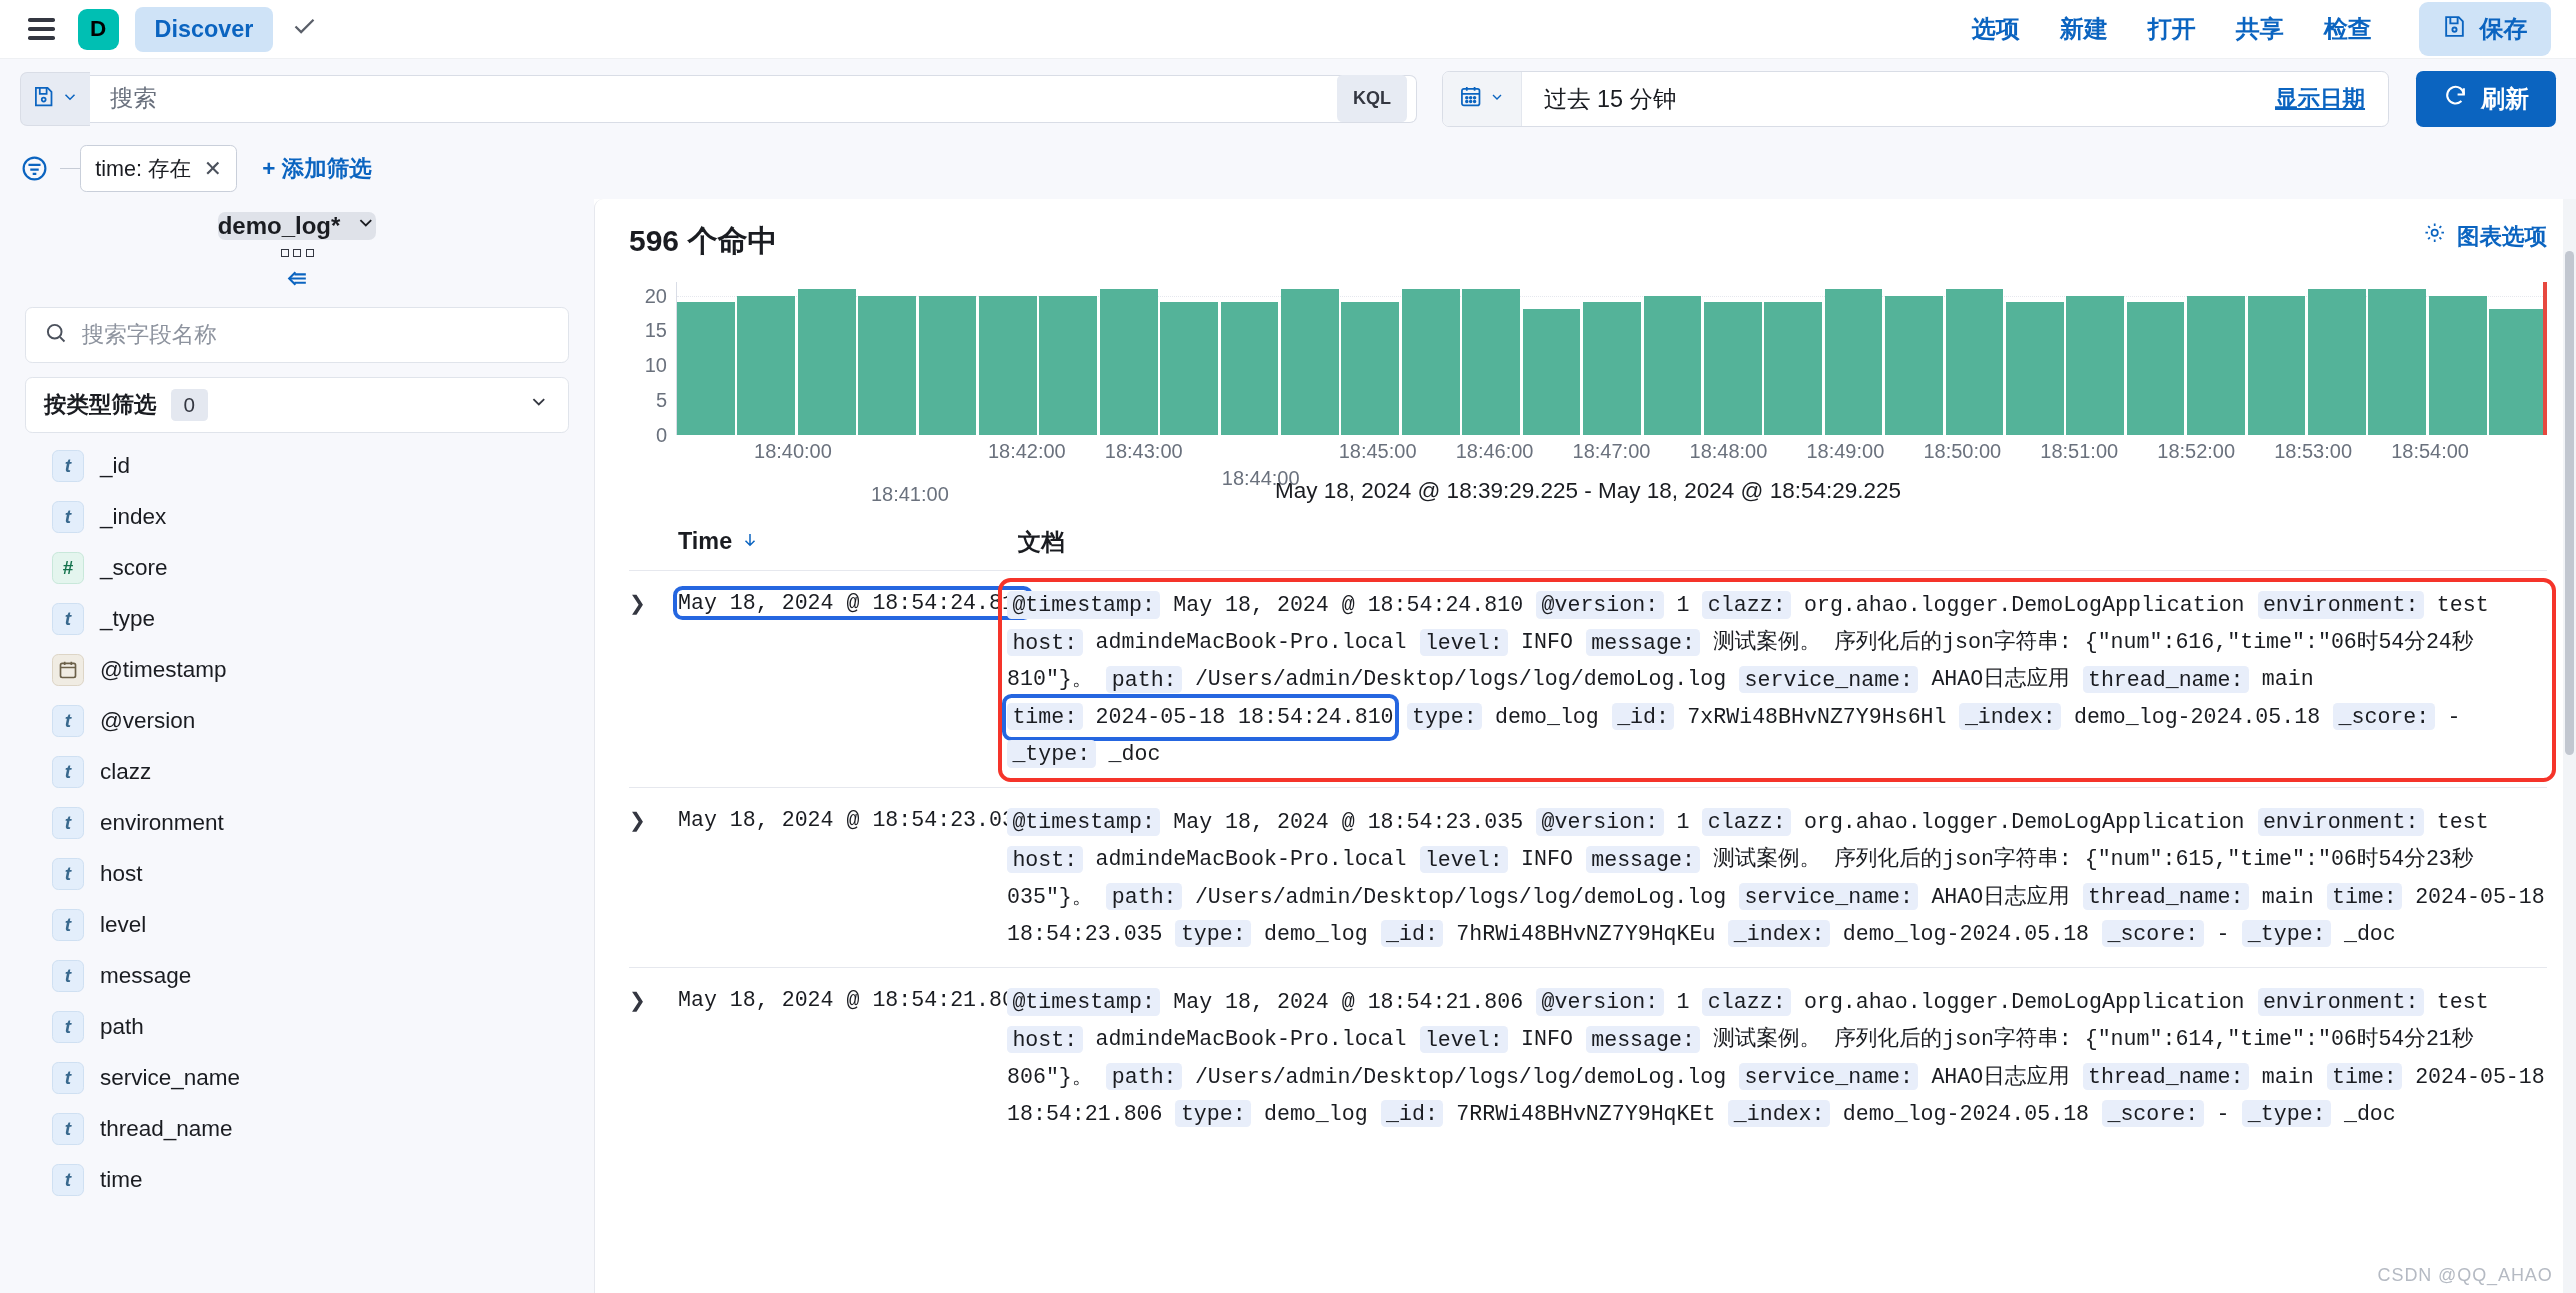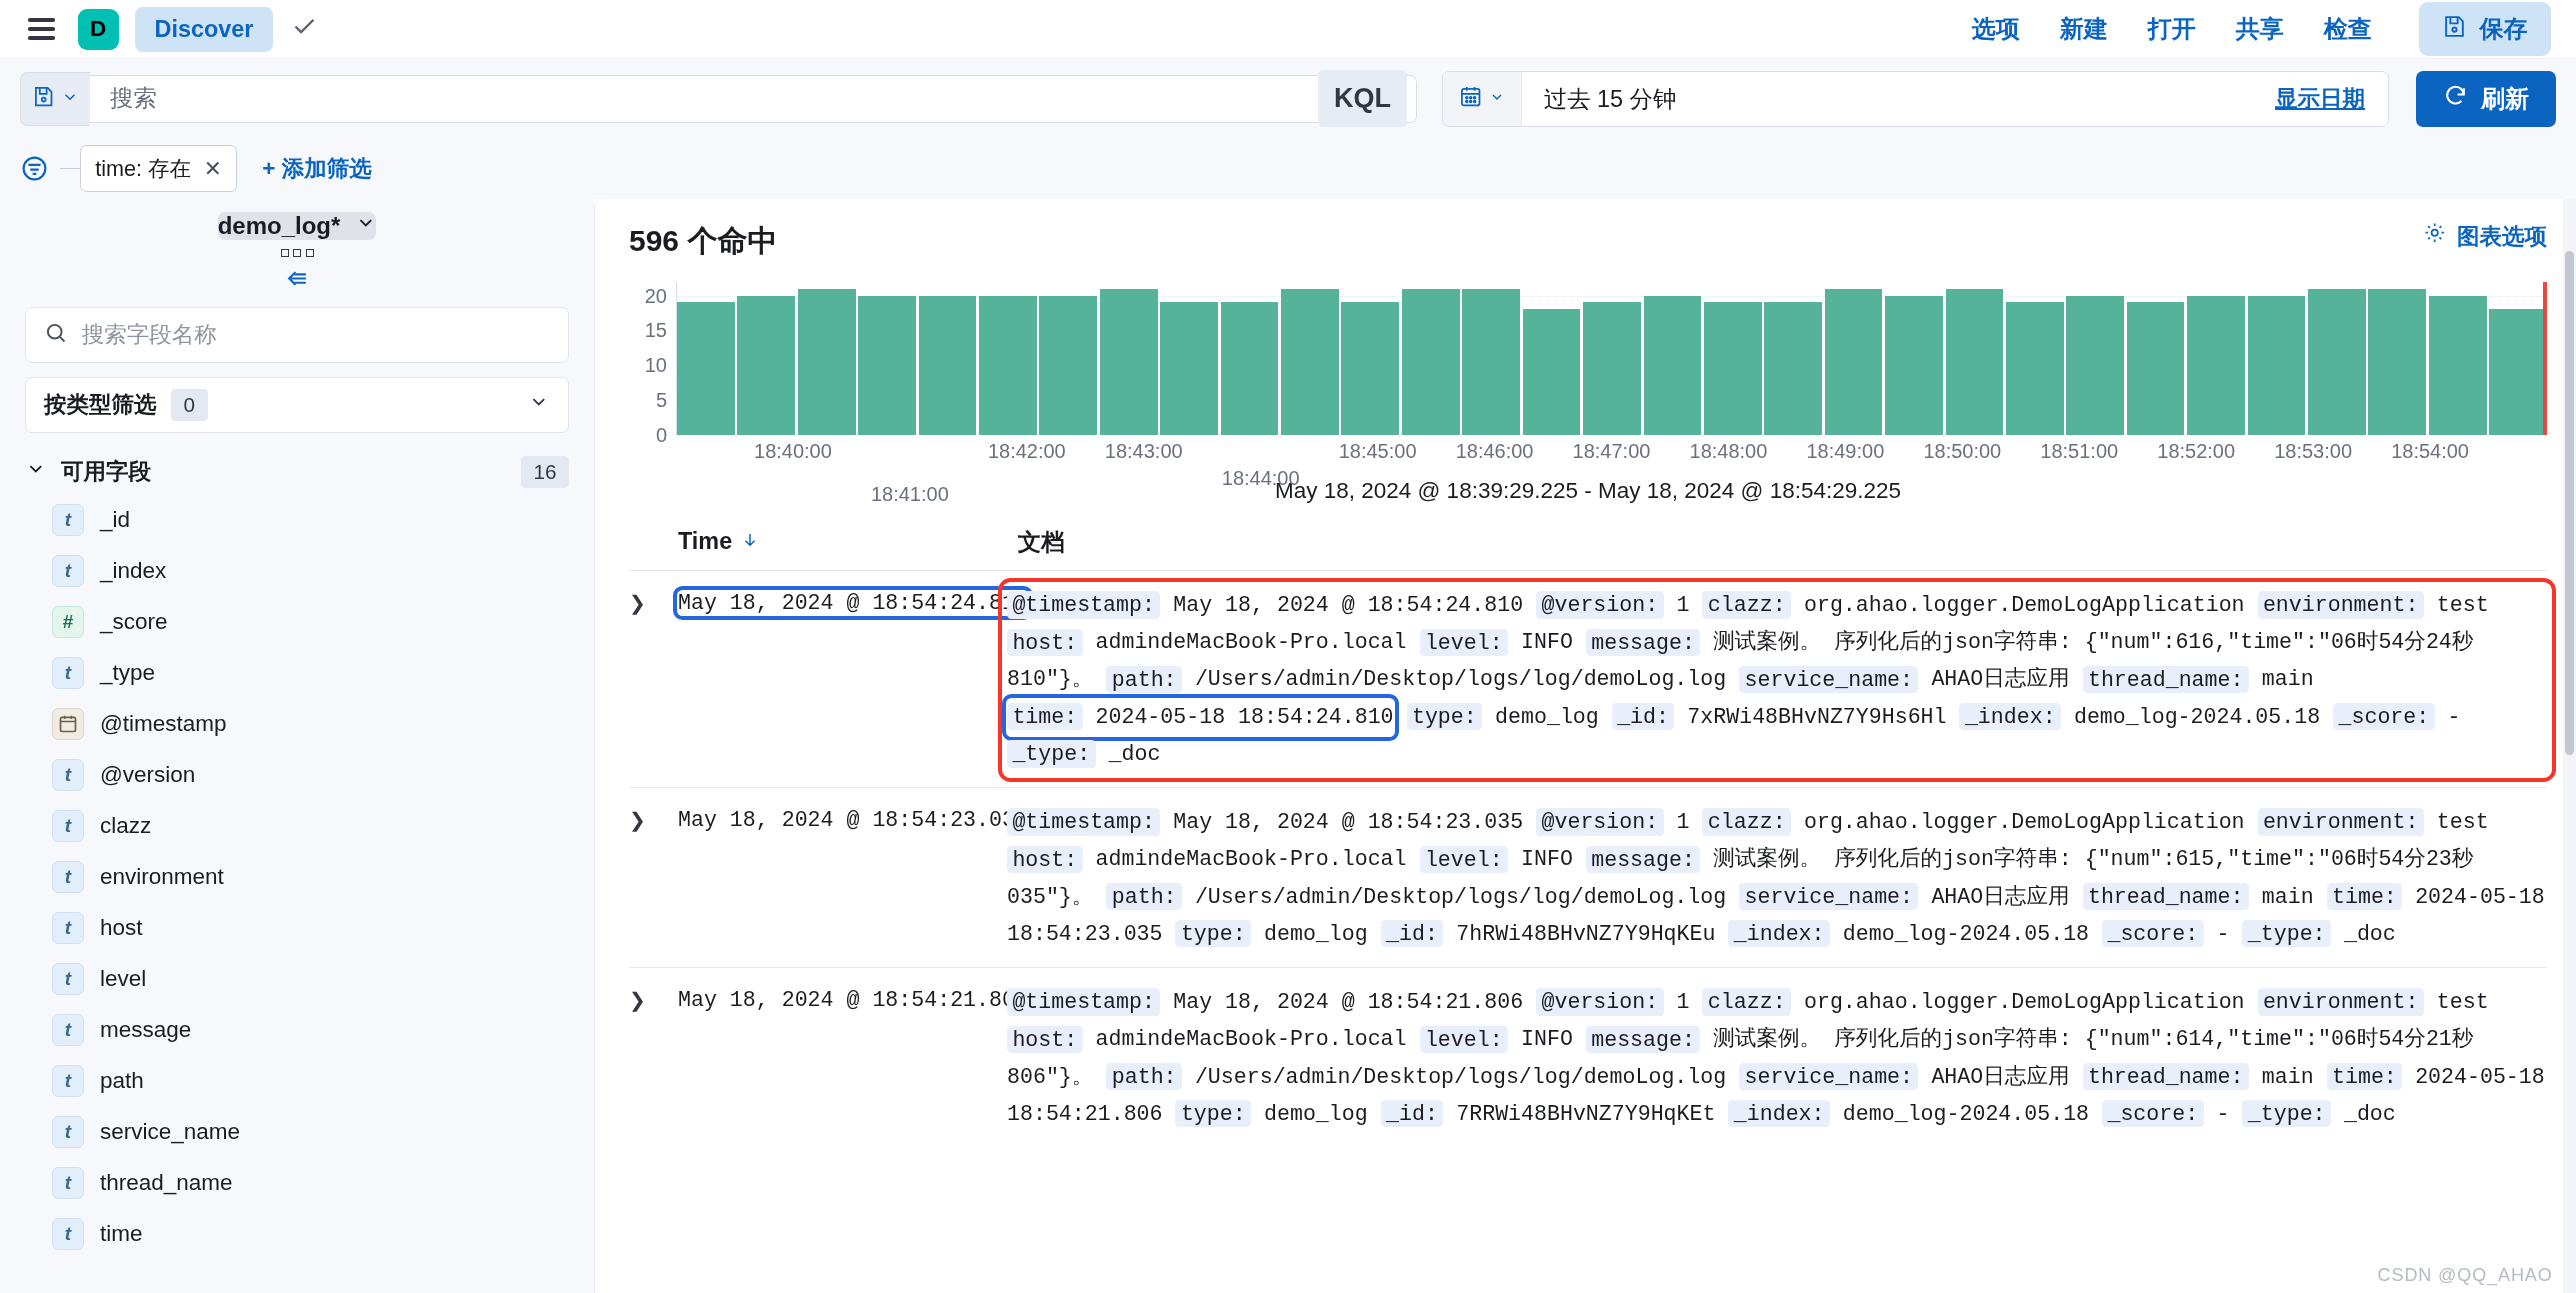--- a/index.html
+++ b/index.html
@@ -68,7 +68,7 @@
   }
   .search-wrap input::placeholder { color: #69707d; }
   .kql-badge {
-    background: #e7ebf3; color: #343741; font-size: 27px; font-weight: bold;
+    background: #e7ebf3; color: #343741; font-size: 18px; font-weight: bold;
     padding: 12.6px 16px; border-radius: 5.4px; margin-right: 9px; cursor: pointer;
   }
   .date-wrap {

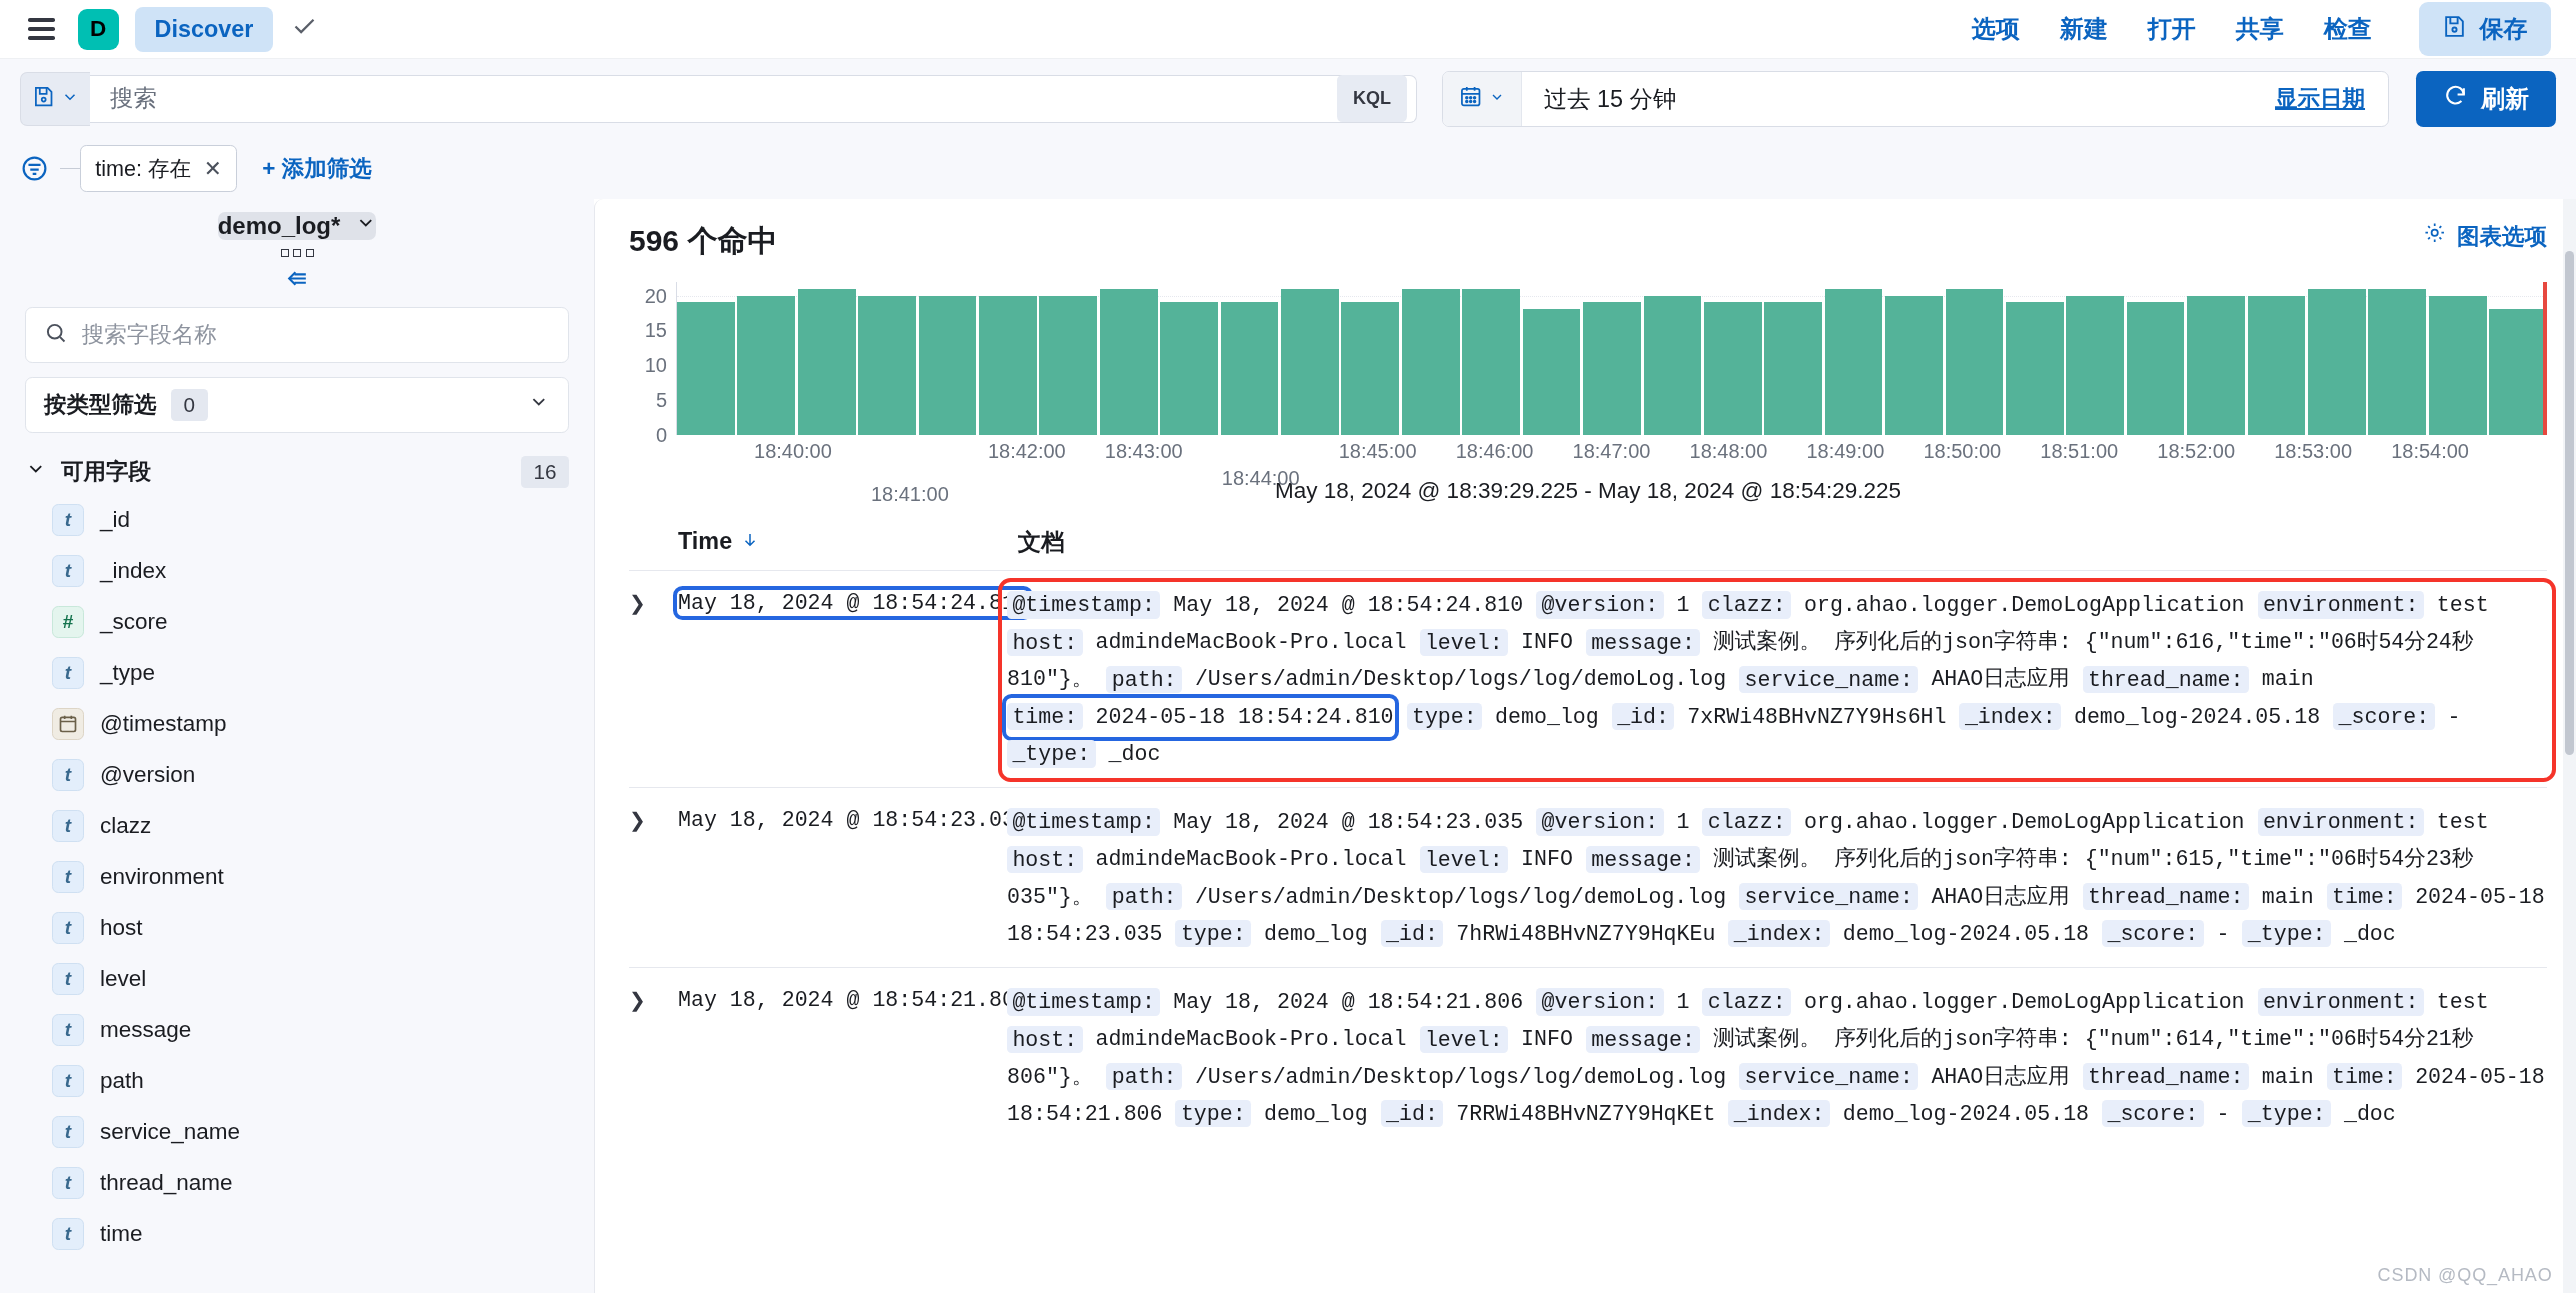--- a/index.html
+++ b/index.html
@@ -362,15 +362,6 @@
         </span>
       </div>
 
-      <div class="section-head">
-        <span>
-          <svg width="21.6" height="21.6" viewBox="0 0 24 24" fill="none" stroke="#1a1c21" stroke-width="2">
-              <path d="M6 9l6 6 6-6"></path>
-            </svg>
-        </span>
-        <span>可用字段</span>
-        <span class="count">16</span>
-      </div>
 
       <div class="field-list">
           <div class="field-item">

